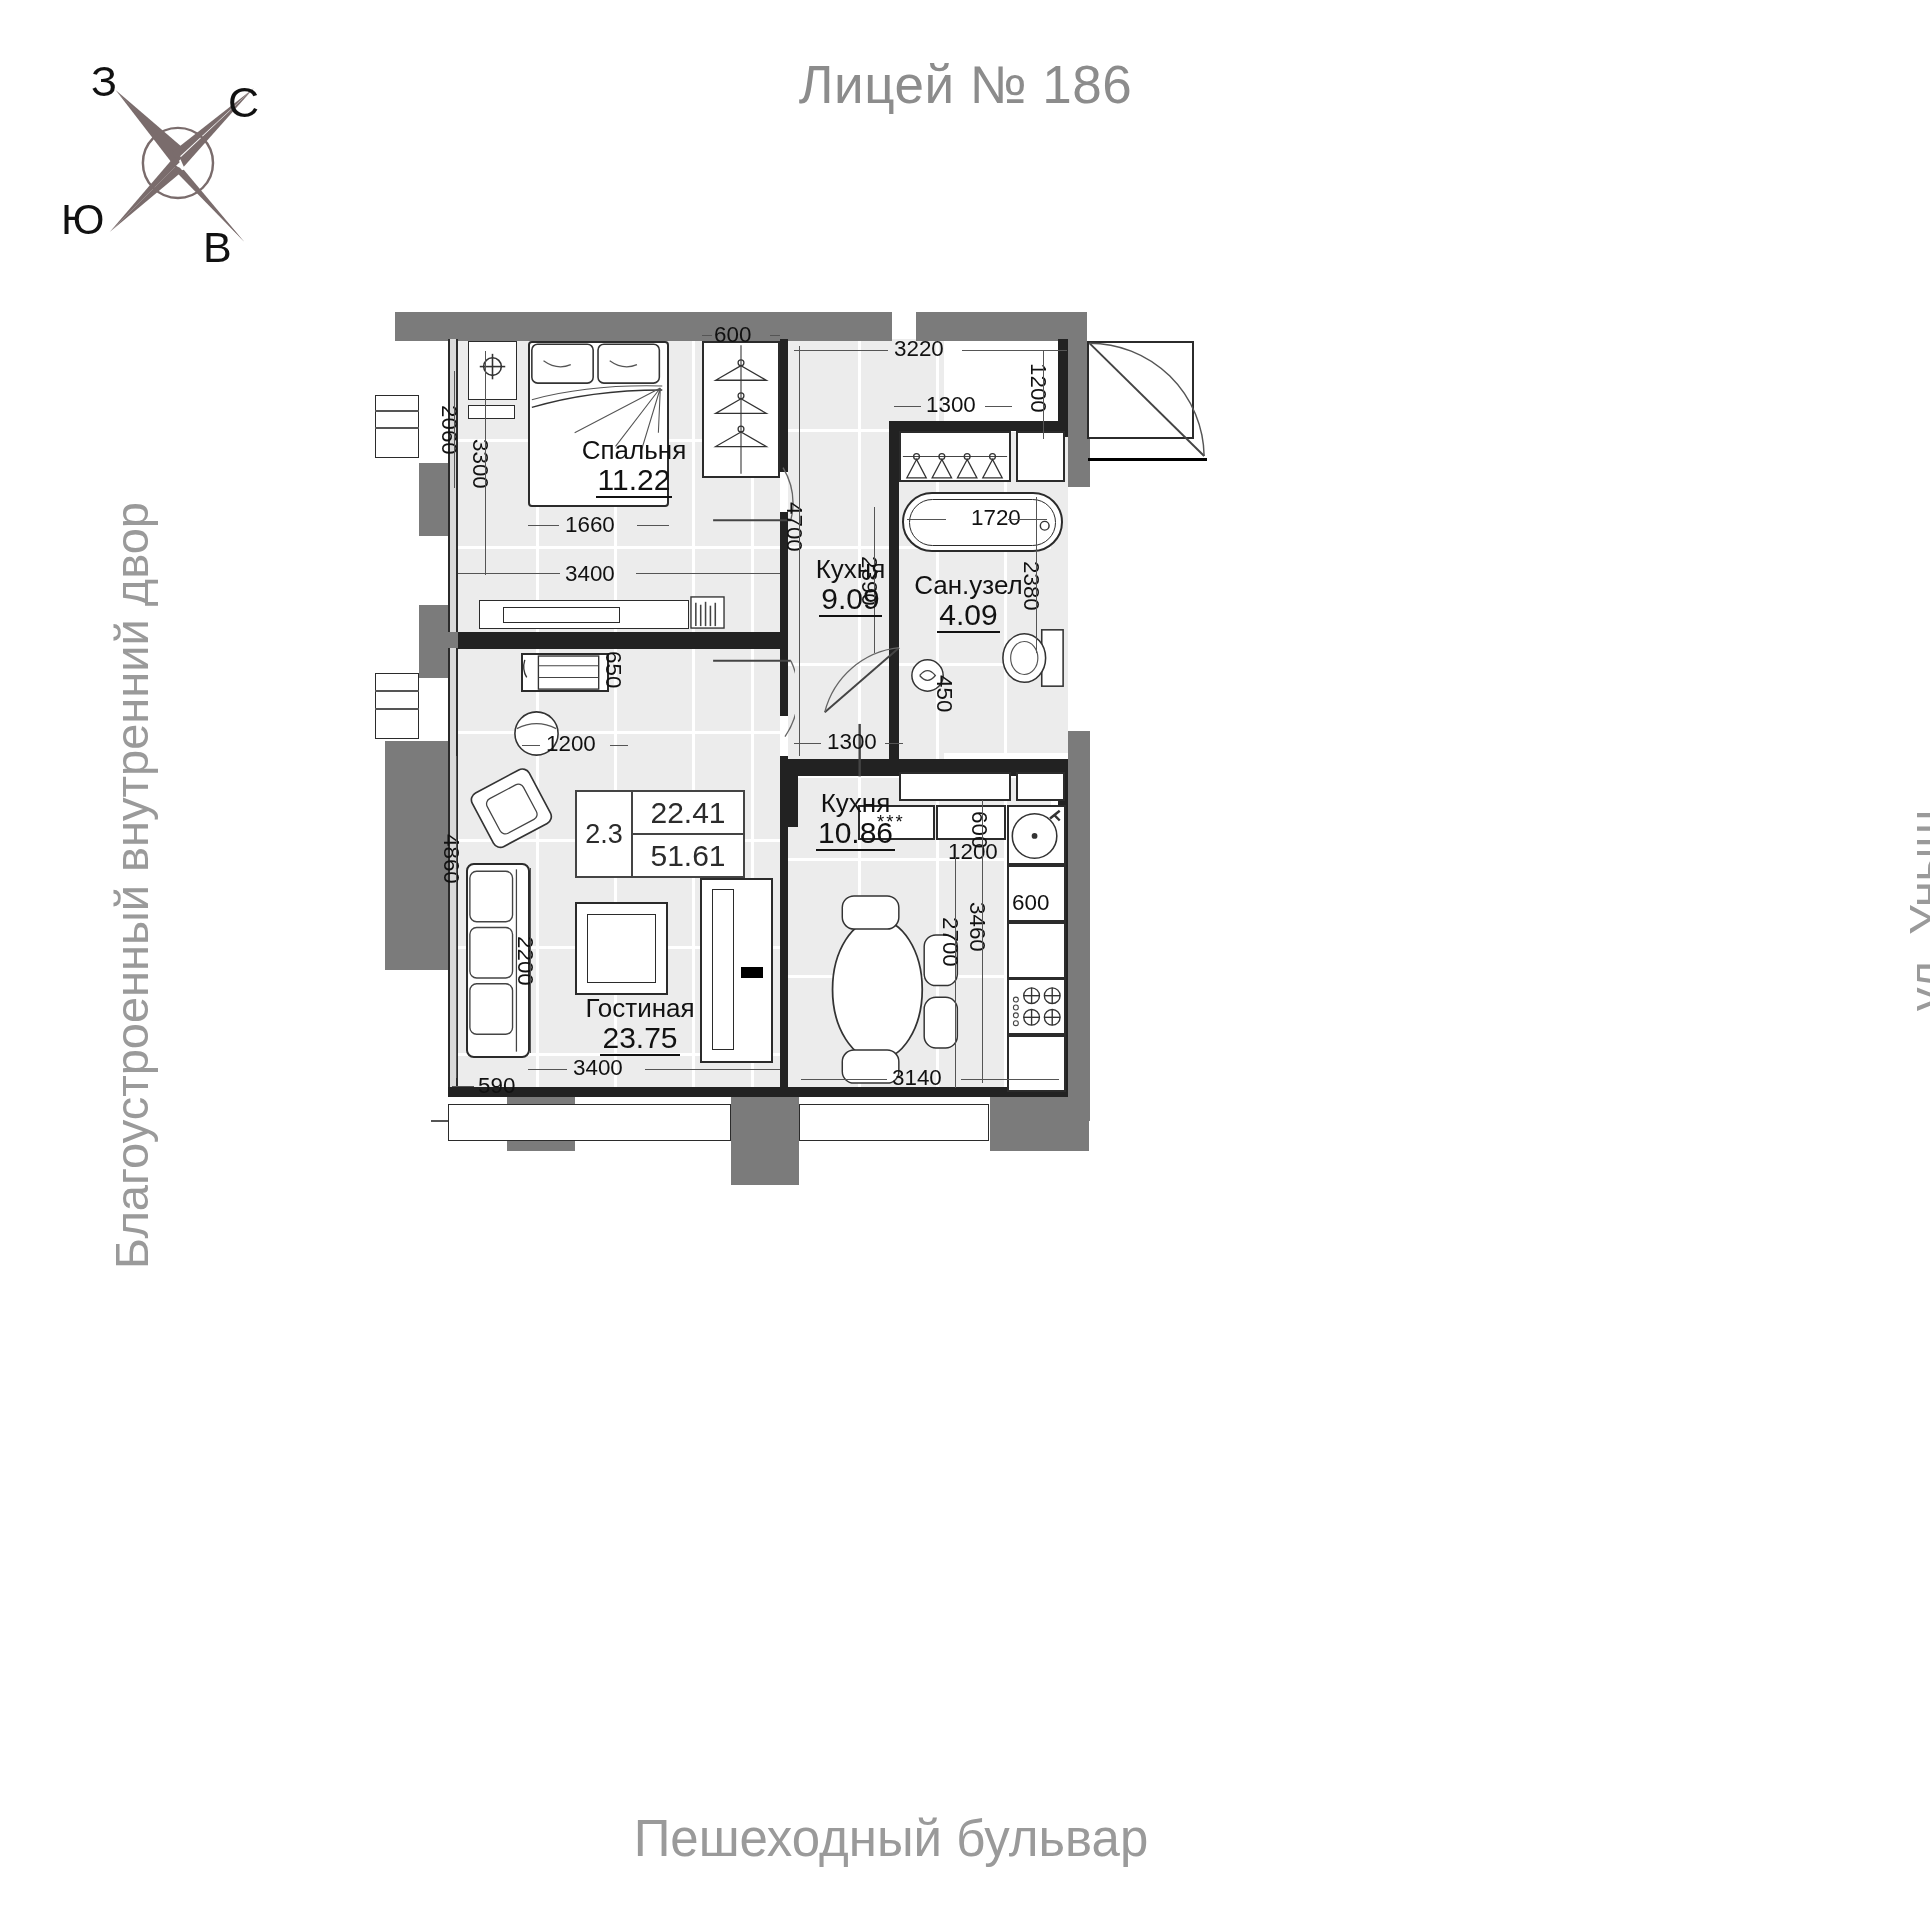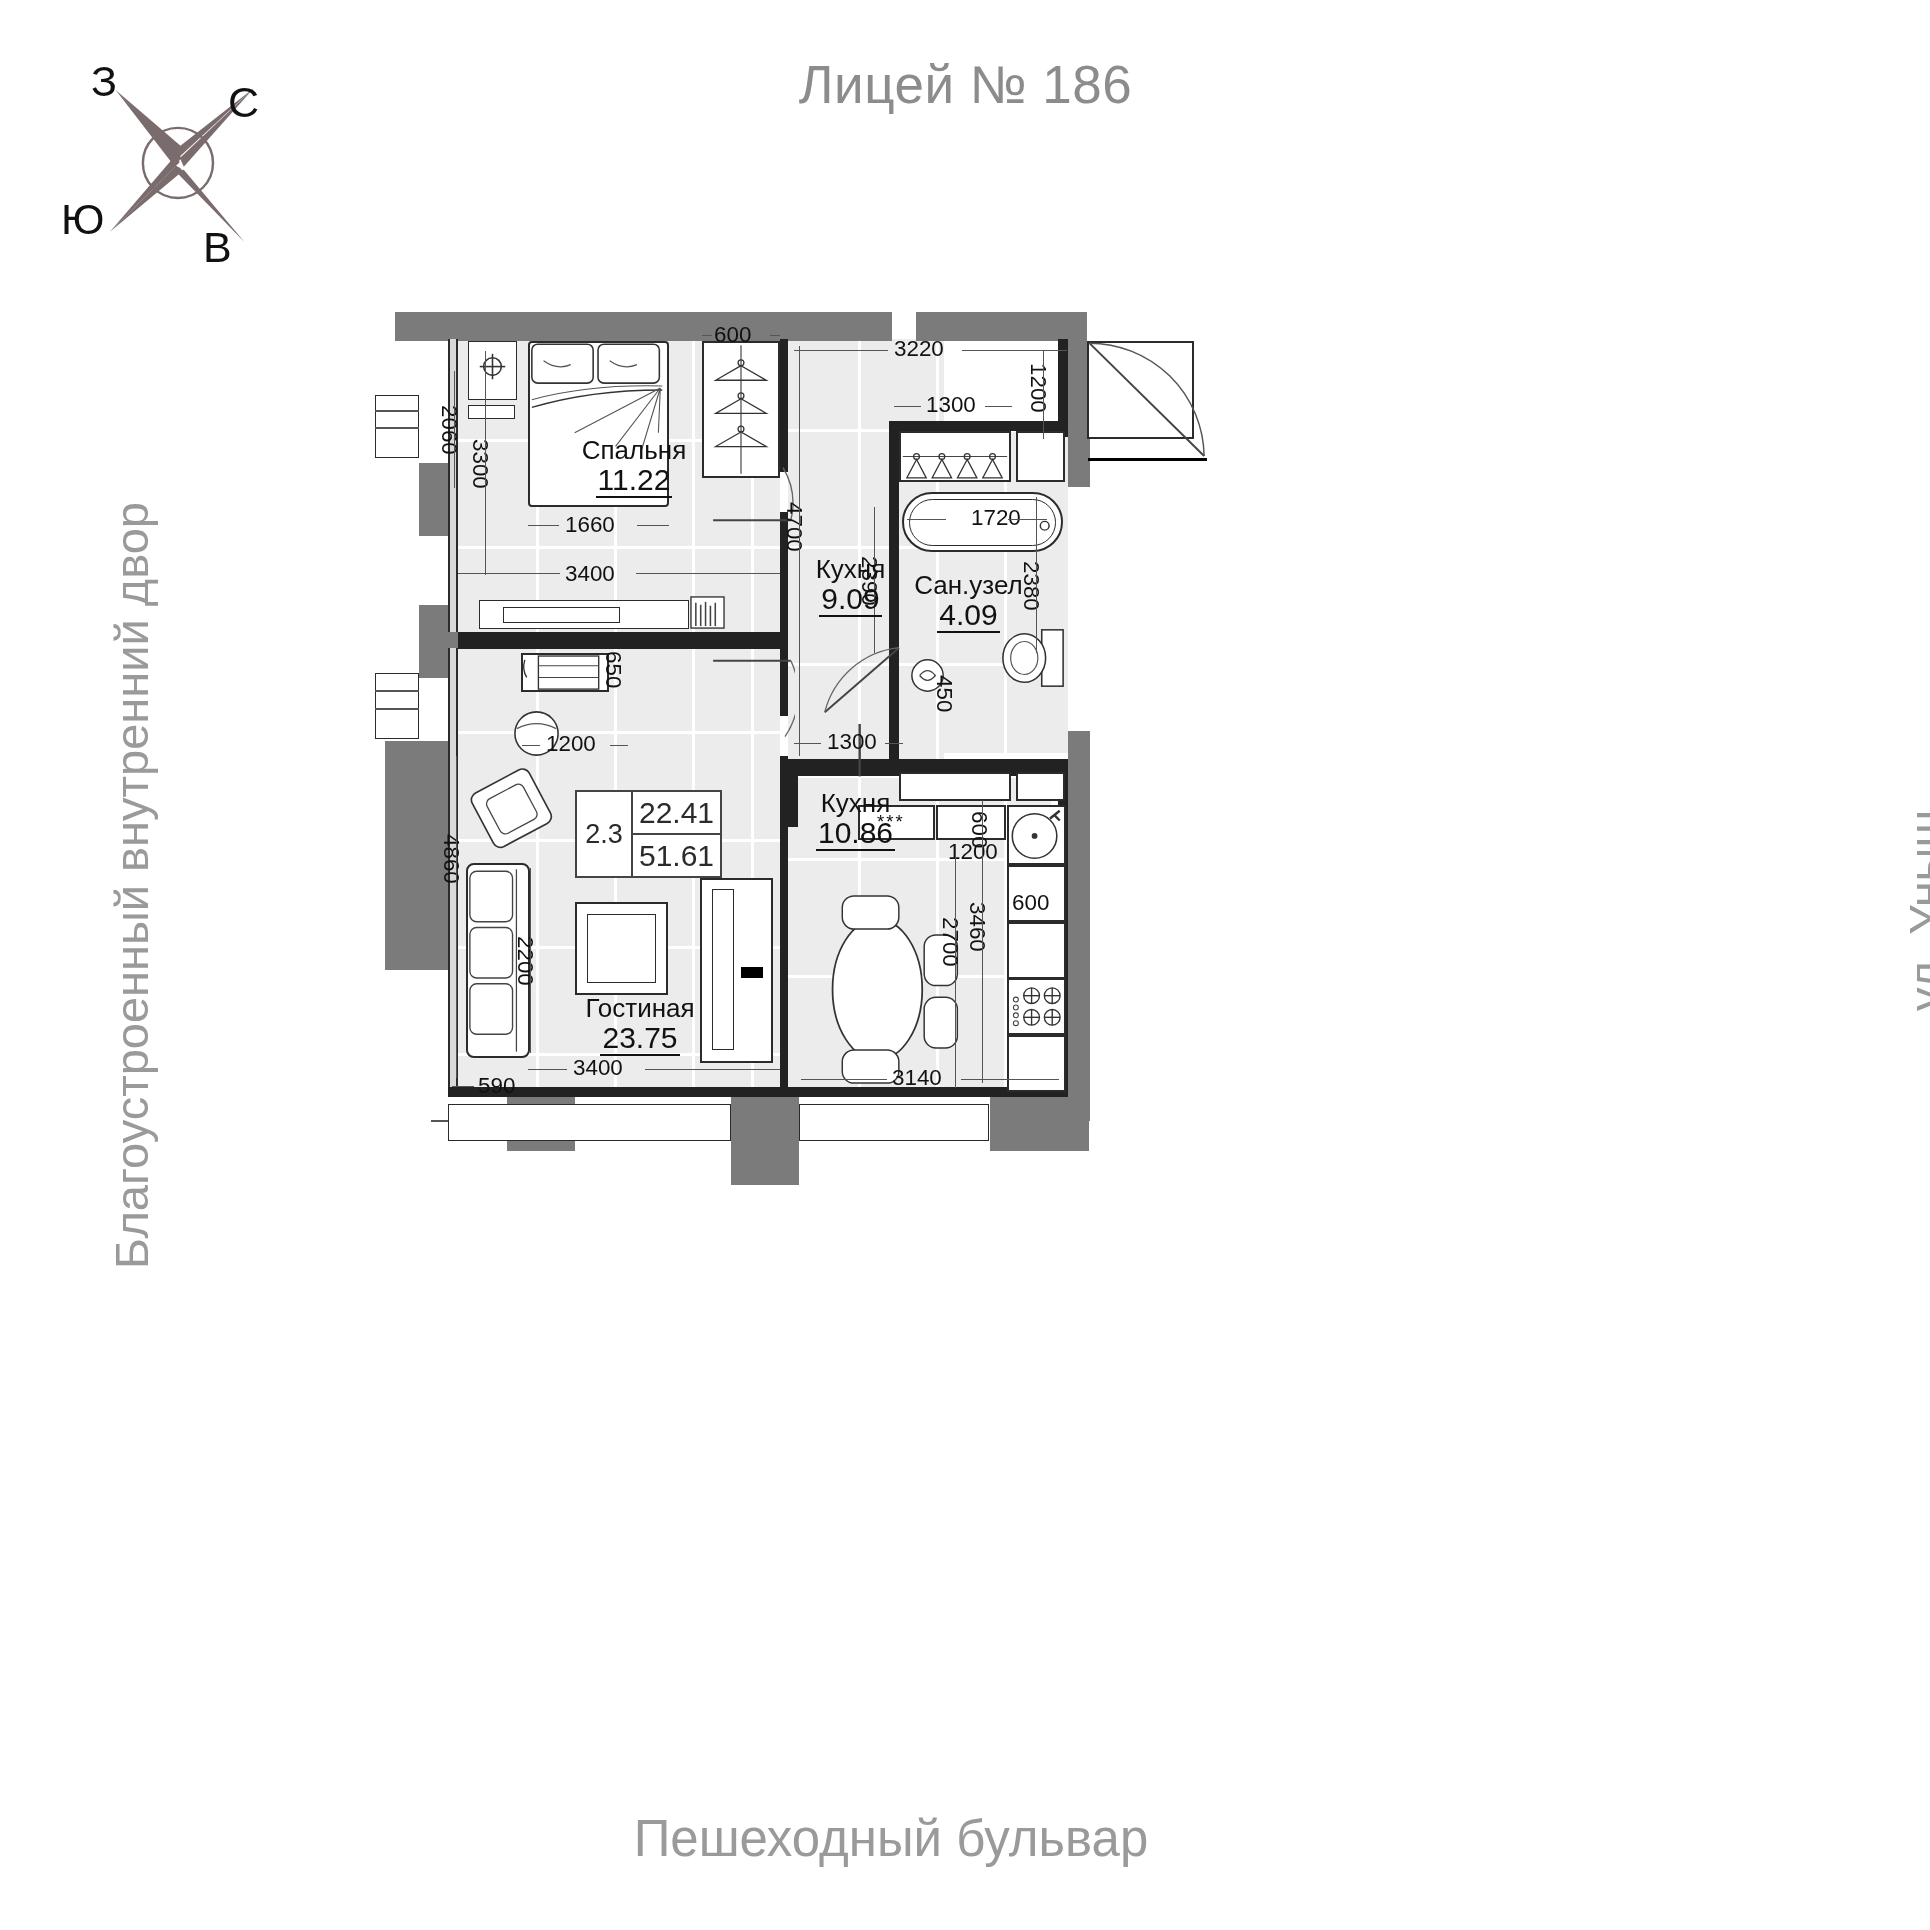--- a/index.html
+++ b/index.html
@@ -32,7 +32,7 @@
   .dl{position:absolute;background:#000;height:1px;}
   .dlv{position:absolute;background:#000;width:1px;}
   
-  #infobox{position:absolute;left:156px;top:478px;width:147px;height:88px;border:2.4px solid #444;
+  #infobox{position:absolute;left:156px;top:478px;width:170px;height:88px;border:2.4px solid #444;
      box-sizing:border-box;background:#fff;display:flex;}
   #infobox .ib-l{width:54px;display:flex;align-items:center;justify-content:center;font-size:27px;color:#2b2b2b;border-right:2.4px solid #444;}
   #infobox .ib-r{flex:1;display:flex;flex-direction:column;}

